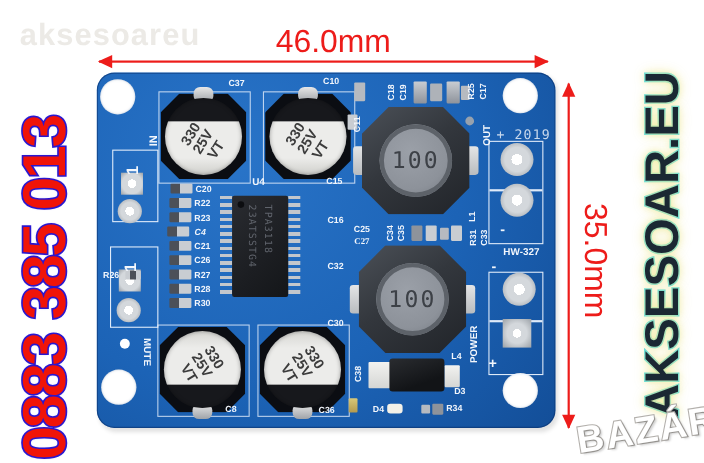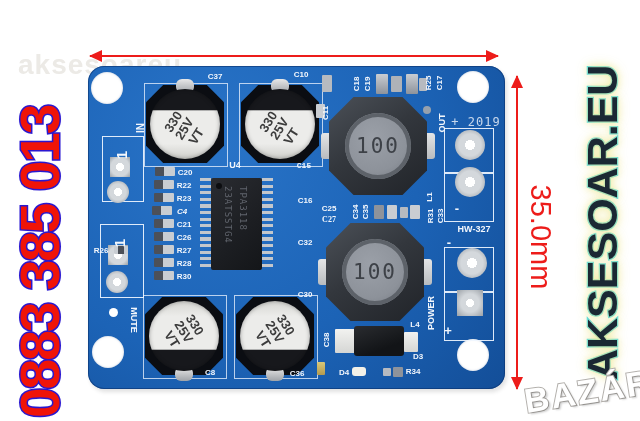--- a/index.html
+++ b/index.html
@@ -8,7 +8,7 @@
 
   
   .wm-top{position:absolute;left:18px;top:16px;font-size:28px;font-weight:bold;
-          color:#eceae6;letter-spacing:1px;margin-top:33px;}
+          color:#eceae6;letter-spacing:1px;}
   .phone{position:absolute;left:8px;top:418px;width:388px;
          transform:rotate(-90deg);transform-origin:0 0;
          font-size:55px;font-weight:800;letter-spacing:-2px;white-space:nowrap;

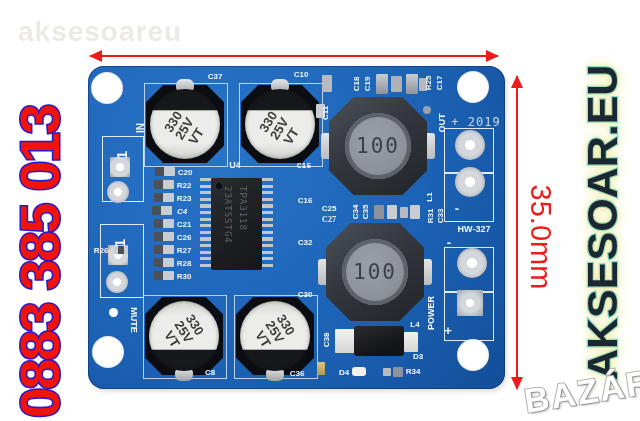--- a/index.html
+++ b/index.html
@@ -125,6 +125,7 @@
   <div class="brand">AKSESOAR.EU</div>
   <div class="bazar">BAZÁR</div>
 
+  <div class="dim-w-label">46.0mm</div>
   <div class="dim-line-h"></div>
   <div class="dim-h-label">35.0mm</div>
   <div class="dim-line-v"></div>

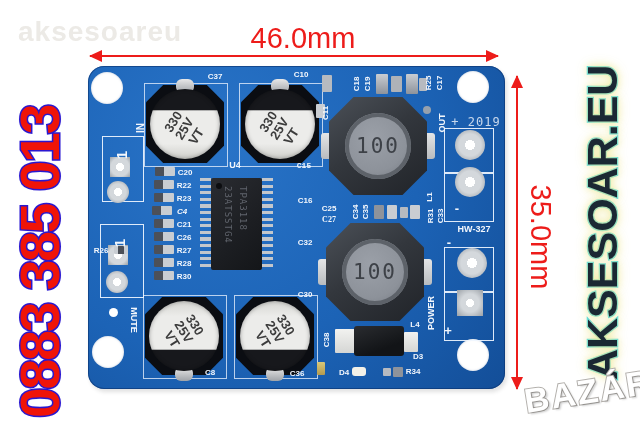--- a/index.html
+++ b/index.html
@@ -266,7 +266,7 @@
         <span class="silk" style="left: 354px; top: 57px; font-size: 9px; transform: translate(-50%, -50%) rotate(-90deg);">OUT</span>
         <span class="silk etched" style="left: 388px; top: 56px; font-size: 12px; transform: translate(-50%, -50%) rotate(0deg);">+ 2019</span>
         <span class="silk" style="left: 147px; top: 99px; font-size: 9px; transform: translate(-50%, -50%) rotate(0deg);">U4</span>
-        <span class="silk" style="left: 216px; top: 99px; transform: translate(-50%, -50%) rotate(0deg); font-family: Liberation Mono, monospace;">C15</span>
+        <span class="silk" style="left: 216px; top: 99px; transform: translate(-50%, -50%) rotate(0deg);">C15</span>
         <span class="silk" style="left: 217px; top: 134px; transform: translate(-50%, -50%) rotate(0deg);">C16</span>
         <div class="smd-pair" style="left: 67px; top: 101px;"></div>
         <span class="silk" style="left: 97px; top: 106px; transform: translate(-50%, -50%) rotate(0deg);">C20</span>

